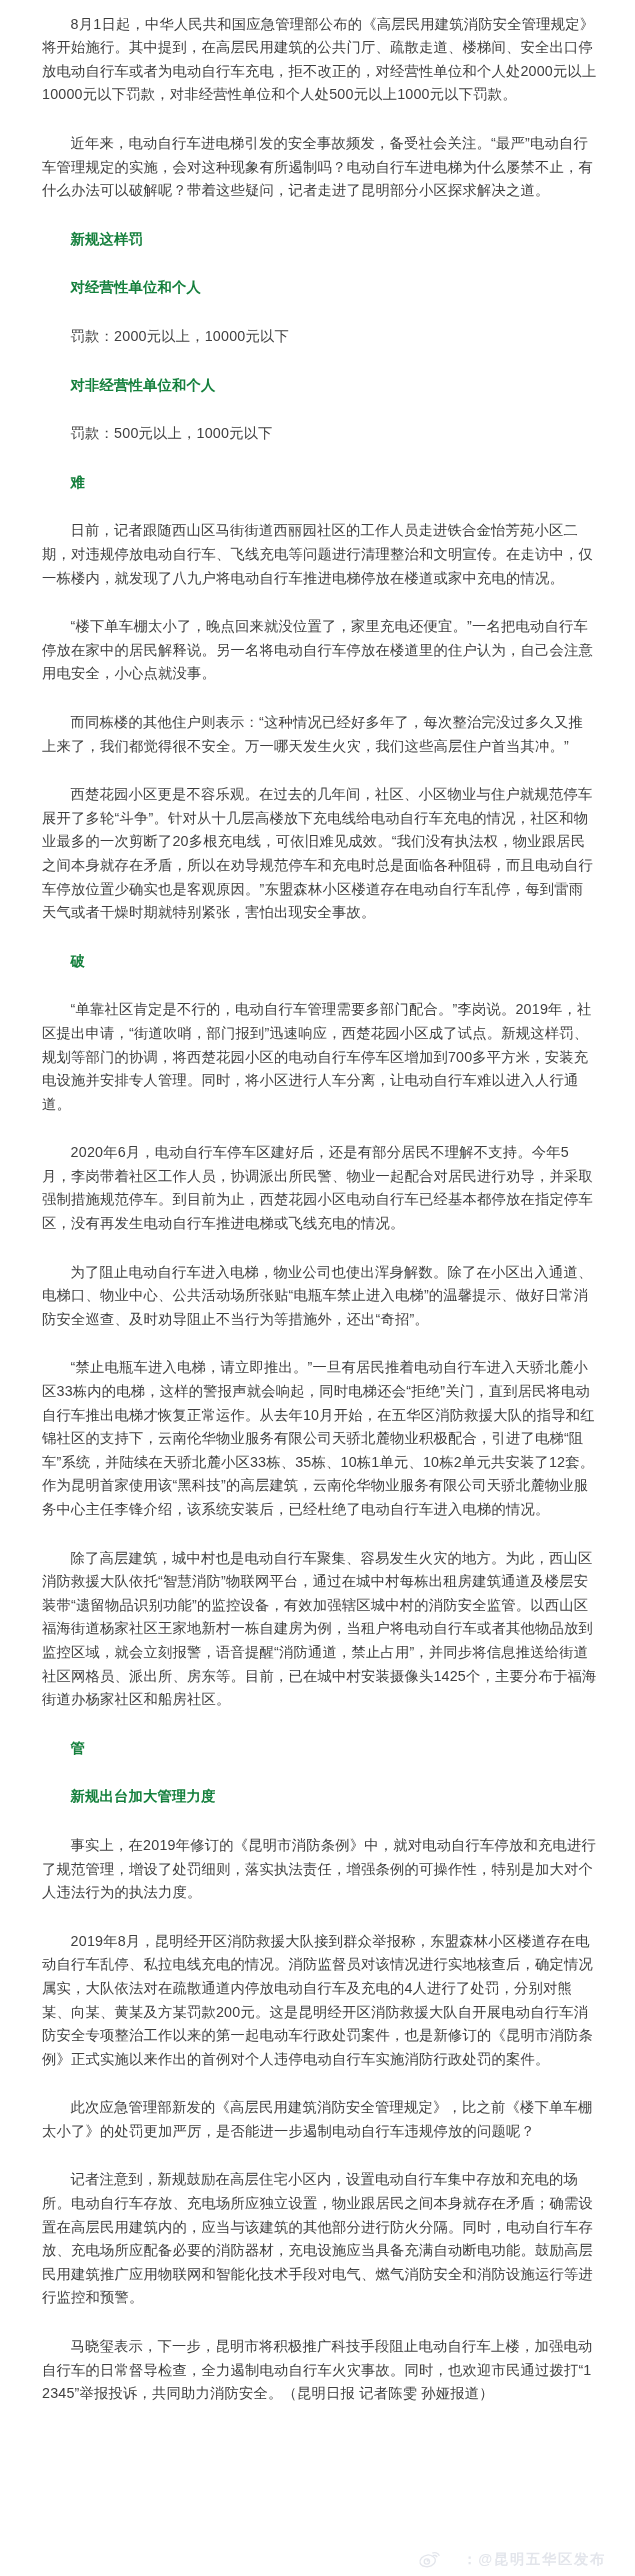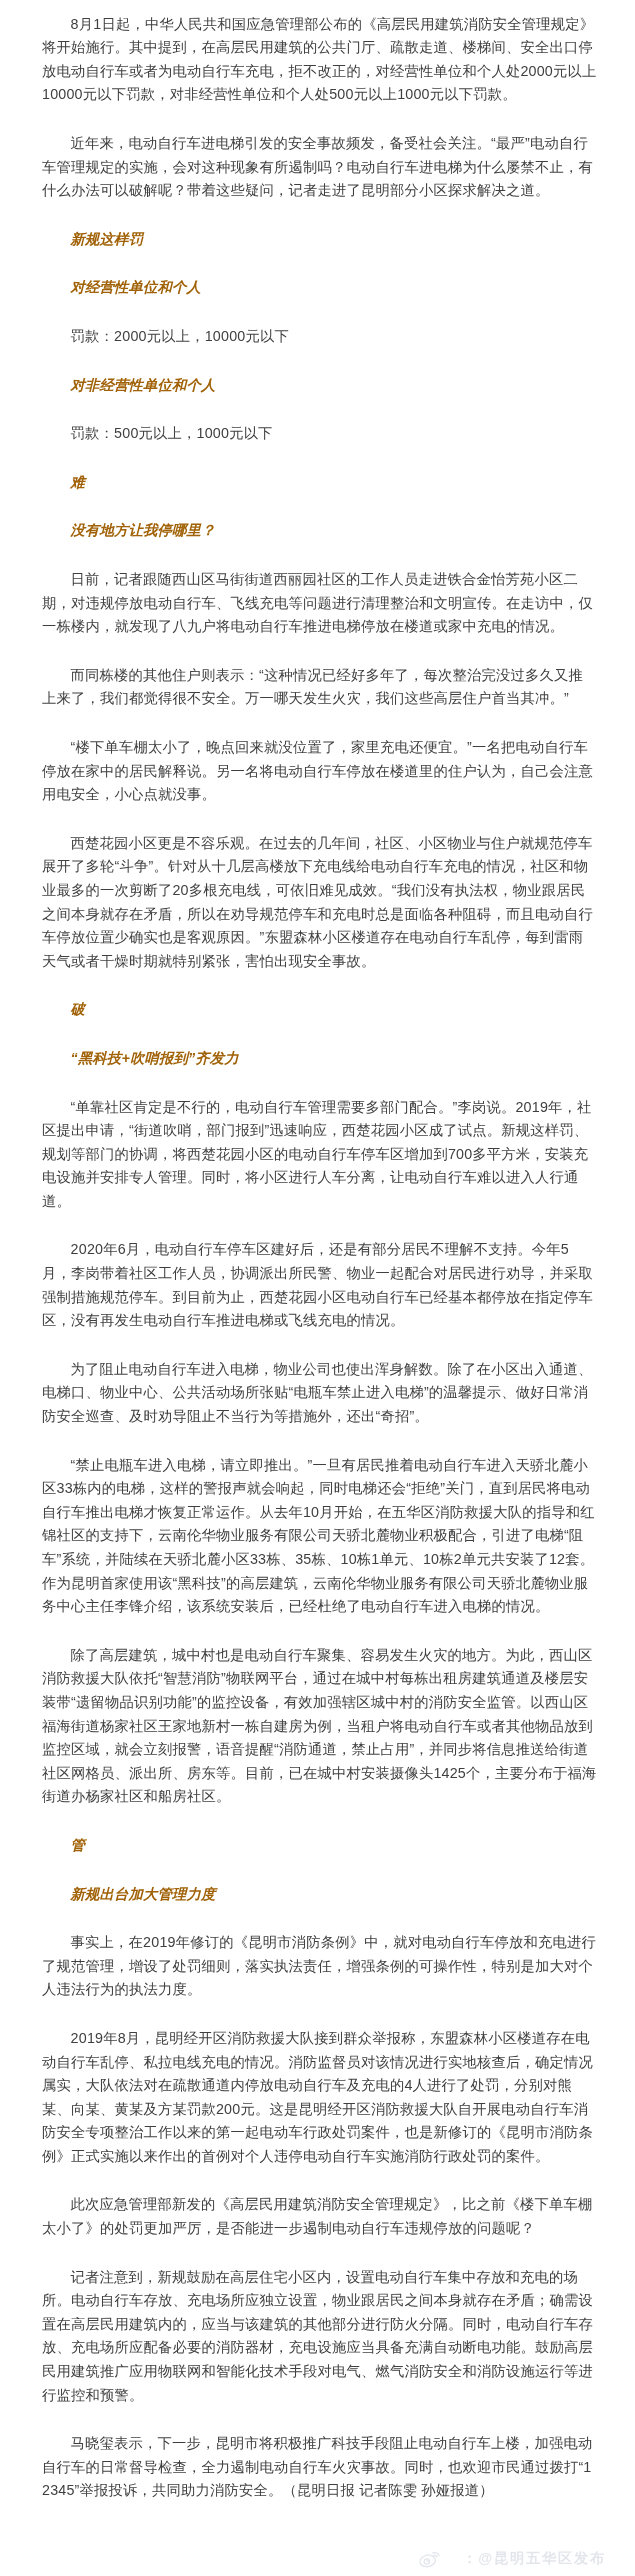--- a/index.html
+++ b/index.html
@@ -30,8 +30,7 @@
   }
   .heading {
     font-weight: bold;
-    color: #a16207;
-    font-style: italic;
+    color: #15803d;
   }
   .watermark {
     position: absolute;

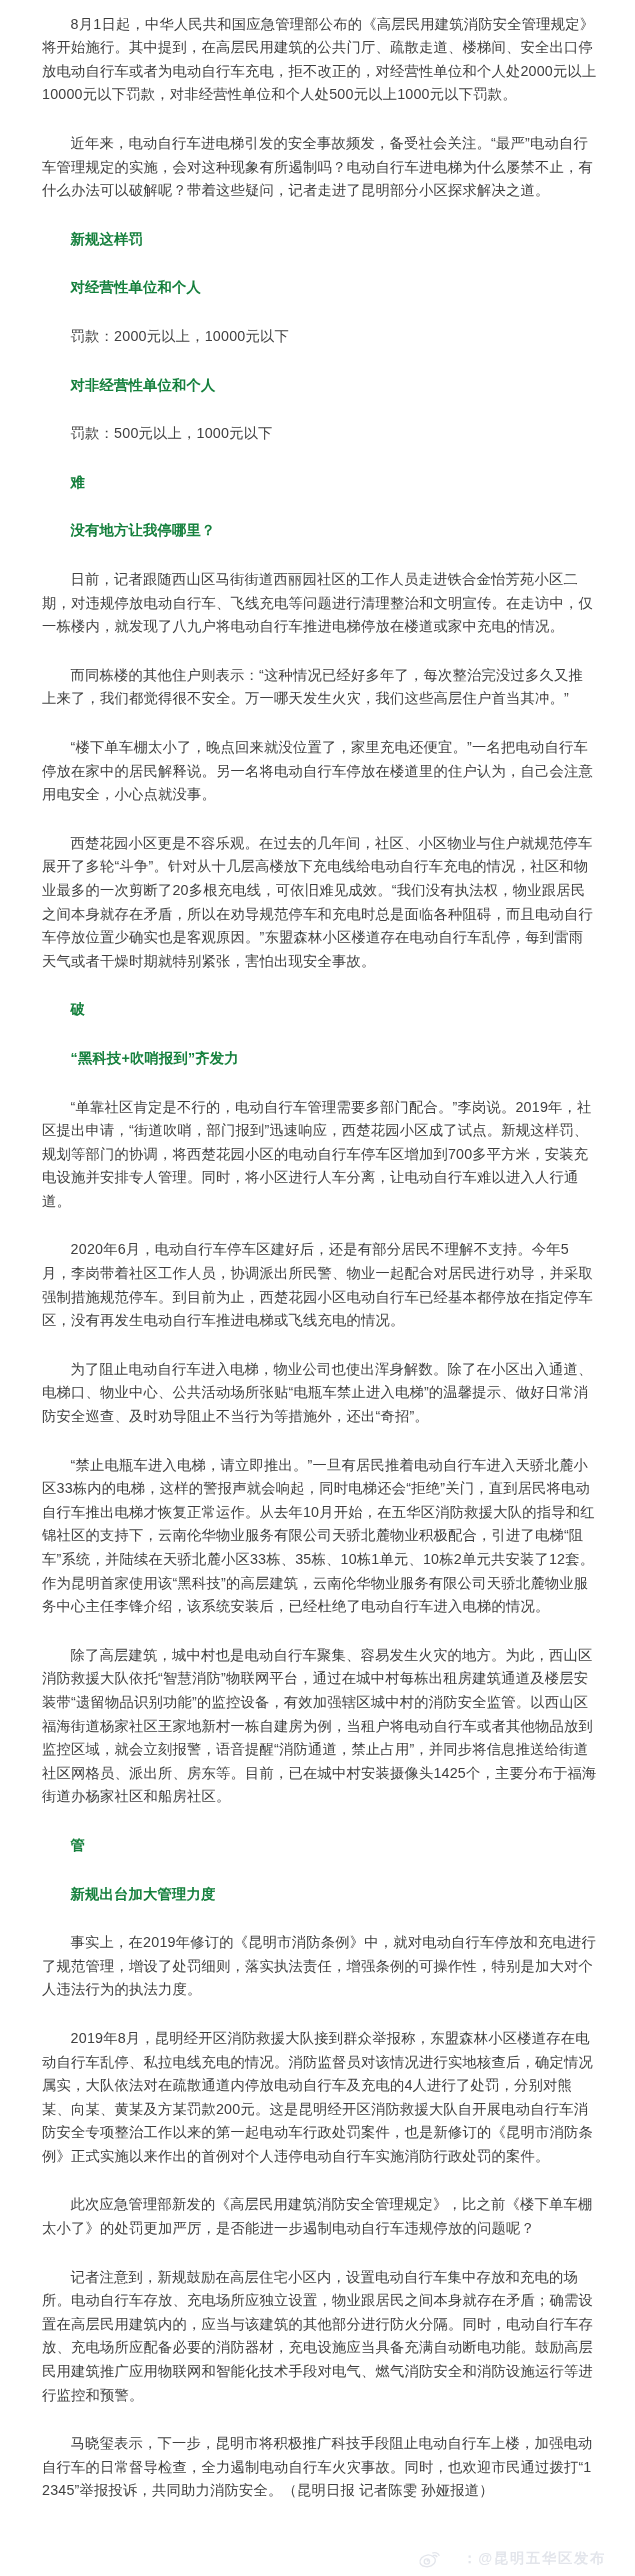--- a/index.html
+++ b/index.html
@@ -65,7 +65,6 @@
       <h2 class="heading">对非经营性单位和个人</h2>
       <p class="para">罚款：500元以上，1000元以下</p>
       <h2 class="heading">难</h2>
-      <h2 class="heading">没有地方让我停哪里？</h2>
       <p class="para">日前，记者跟随西山区马街街道西丽园社区的工作人员走进铁合金怡芳苑小区二期，对违规停放电动自行车、飞线充电等问题进行清理整治和文明宣传。在走访中，仅一栋楼内，就发现了八九户将电动自行车推进电梯停放在楼道或家中充电的情况。</p>
       <p class="para">而同栋楼的其他住户则表示：“这种情况已经好多年了，每次整治完没过多久又推上来了，我们都觉得很不安全。万一哪天发生火灾，我们这些高层住户首当其冲。”</p>
       <p class="para">“楼下单车棚太小了，晚点回来就没位置了，家里充电还便宜。”一名把电动自行车停放在家中的居民解释说。另一名将电动自行车停放在楼道里的住户认为，自己会注意用电安全，小心点就没事。</p>

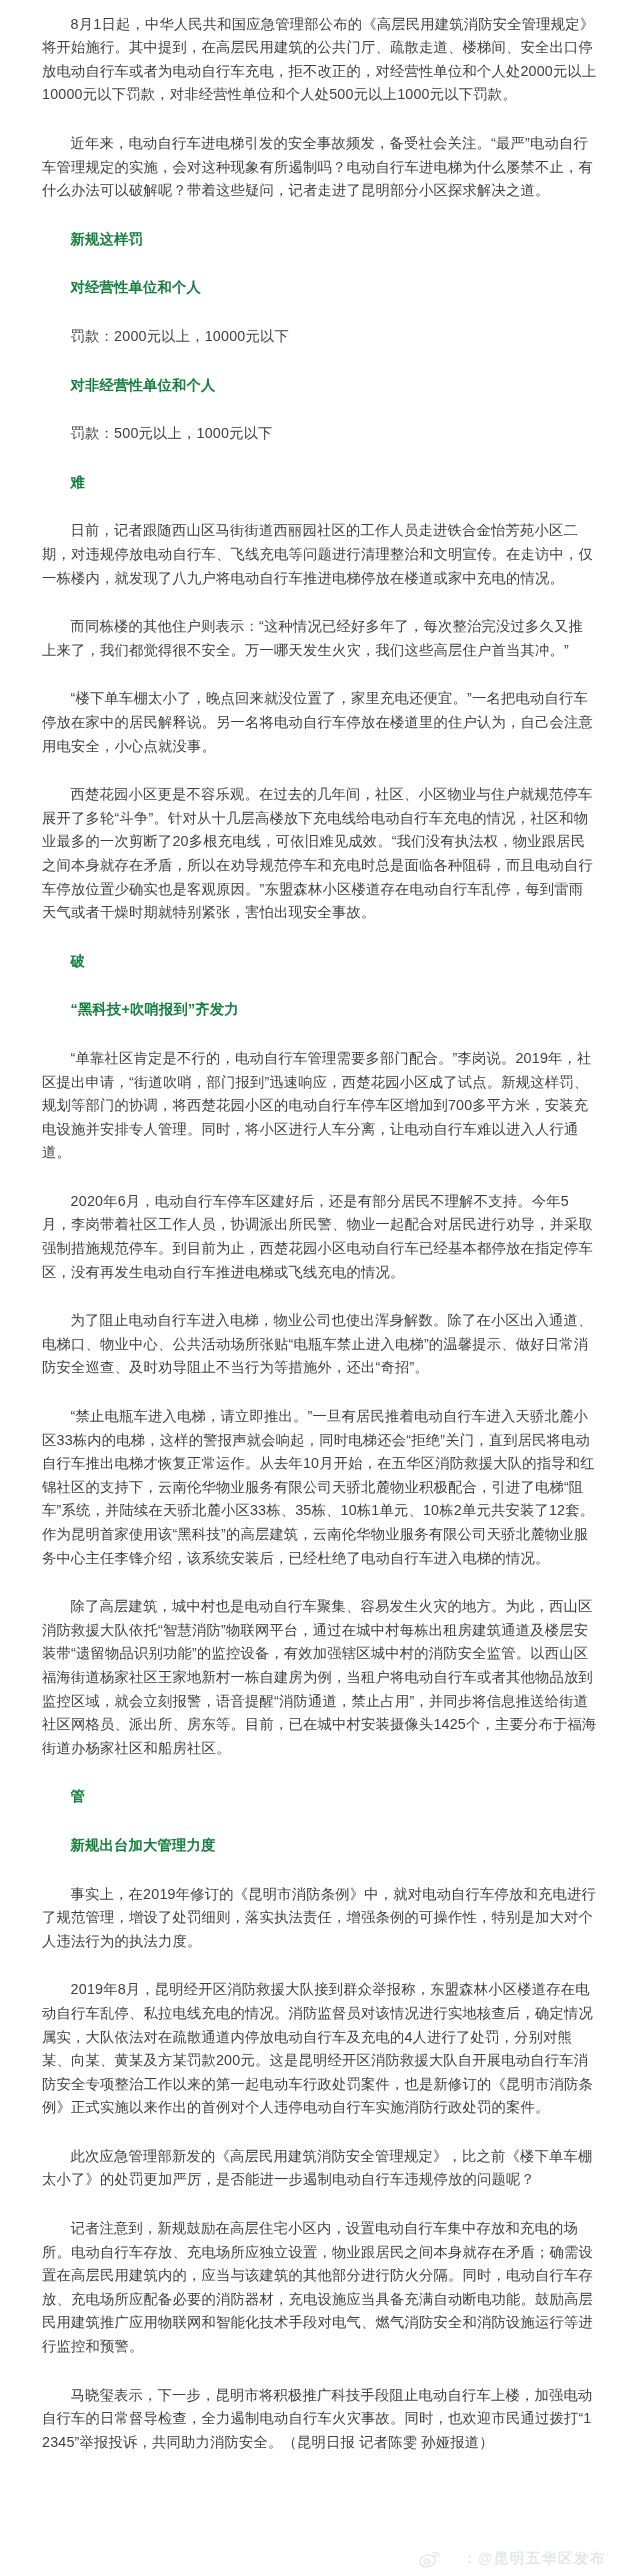--- a/index.html
+++ b/index.html
@@ -66,8 +66,8 @@
       <p class="para">罚款：500元以上，1000元以下</p>
       <h2 class="heading">难</h2>
       <p class="para">日前，记者跟随西山区马街街道西丽园社区的工作人员走进铁合金怡芳苑小区二期，对违规停放电动自行车、飞线充电等问题进行清理整治和文明宣传。在走访中，仅一栋楼内，就发现了八九户将电动自行车推进电梯停放在楼道或家中充电的情况。</p>
+      <p class="para">“楼下单车棚太小了，晚点回来就没位置了，家里充电还便宜。”一名把电动自行车停放在家中的居民解释说。另一名将电动自行车停放在楼道里的住户认为，自己会注意用电安全，小心点就没事。</p>
       <p class="para">而同栋楼的其他住户则表示：“这种情况已经好多年了，每次整治完没过多久又推上来了，我们都觉得很不安全。万一哪天发生火灾，我们这些高层住户首当其冲。”</p>
-      <p class="para">“楼下单车棚太小了，晚点回来就没位置了，家里充电还便宜。”一名把电动自行车停放在家中的居民解释说。另一名将电动自行车停放在楼道里的住户认为，自己会注意用电安全，小心点就没事。</p>
       <p class="para">西楚花园小区更是不容乐观。在过去的几年间，社区、小区物业与住户就规范停车展开了多轮“斗争”。针对从十几层高楼放下充电线给电动自行车充电的情况，社区和物业最多的一次剪断了20多根充电线，可依旧难见成效。“我们没有执法权，物业跟居民之间本身就存在矛盾，所以在劝导规范停车和充电时总是面临各种阻碍，而且电动自行车停放位置少确实也是客观原因。”东盟森林小区楼道存在电动自行车乱停，每到雷雨天气或者干燥时期就特别紧张，害怕出现安全事故。</p>
       <h2 class="heading">破</h2>
       <h2 class="heading">“黑科技+吹哨报到”齐发力</h2>

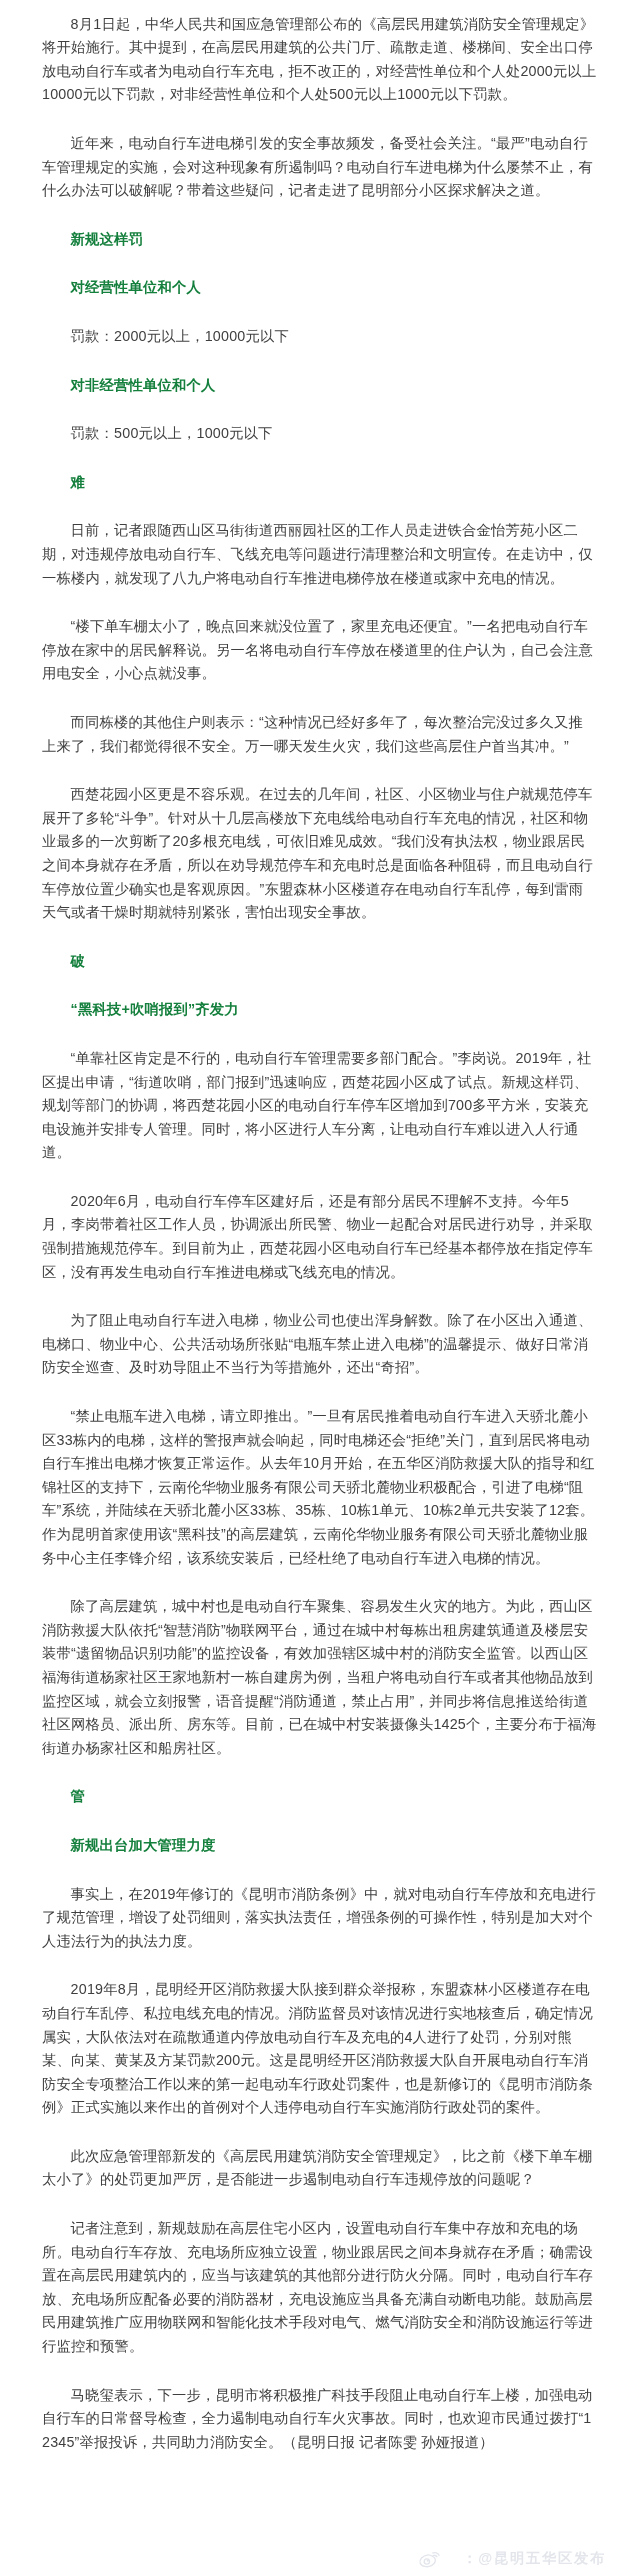--- a/index.html
+++ b/index.html
@@ -70,7 +70,6 @@
       <p class="para">而同栋楼的其他住户则表示：“这种情况已经好多年了，每次整治完没过多久又推上来了，我们都觉得很不安全。万一哪天发生火灾，我们这些高层住户首当其冲。”</p>
       <p class="para">西楚花园小区更是不容乐观。在过去的几年间，社区、小区物业与住户就规范停车展开了多轮“斗争”。针对从十几层高楼放下充电线给电动自行车充电的情况，社区和物业最多的一次剪断了20多根充电线，可依旧难见成效。“我们没有执法权，物业跟居民之间本身就存在矛盾，所以在劝导规范停车和充电时总是面临各种阻碍，而且电动自行车停放位置少确实也是客观原因。”东盟森林小区楼道存在电动自行车乱停，每到雷雨天气或者干燥时期就特别紧张，害怕出现安全事故。</p>
       <h2 class="heading">破</h2>
-      <h2 class="heading">“黑科技+吹哨报到”齐发力</h2>
       <p class="para">“单靠社区肯定是不行的，电动自行车管理需要多部门配合。”李岗说。2019年，社区提出申请，“街道吹哨，部门报到”迅速响应，西楚花园小区成了试点。新规这样罚、规划等部门的协调，将西楚花园小区的电动自行车停车区增加到700多平方米，安装充电设施并安排专人管理。同时，将小区进行人车分离，让电动自行车难以进入人行通道。</p>
       <p class="para">2020年6月，电动自行车停车区建好后，还是有部分居民不理解不支持。今年5月，李岗带着社区工作人员，协调派出所民警、物业一起配合对居民进行劝导，并采取强制措施规范停车。到目前为止，西楚花园小区电动自行车已经基本都停放在指定停车区，没有再发生电动自行车推进电梯或飞线充电的情况。</p>
       <p class="para">为了阻止电动自行车进入电梯，物业公司也使出浑身解数。除了在小区出入通道、电梯口、物业中心、公共活动场所张贴“电瓶车禁止进入电梯”的温馨提示、做好日常消防安全巡查、及时劝导阻止不当行为等措施外，还出“奇招”。</p>

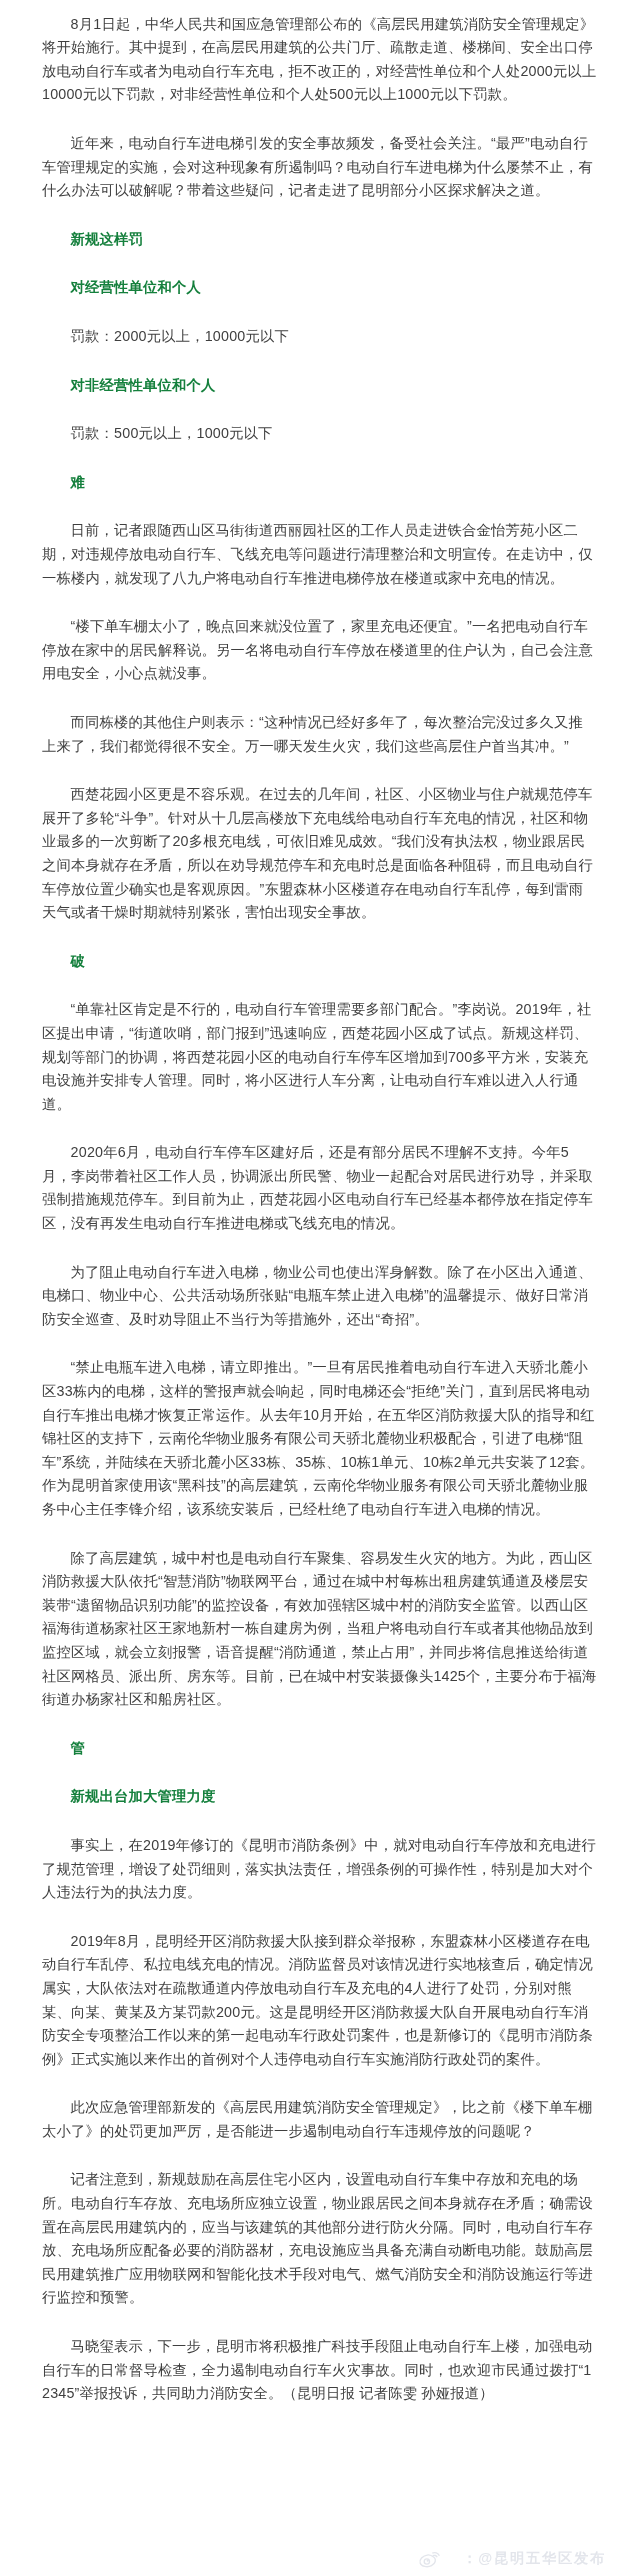--- a/index.html
+++ b/index.html
@@ -37,7 +37,7 @@
     right: 30px;
     bottom: 6.8px;
     display: flex;
-    align-items: flex-start;
+    align-items: center;
     gap: 21px;
     opacity: 0.28;
   }

